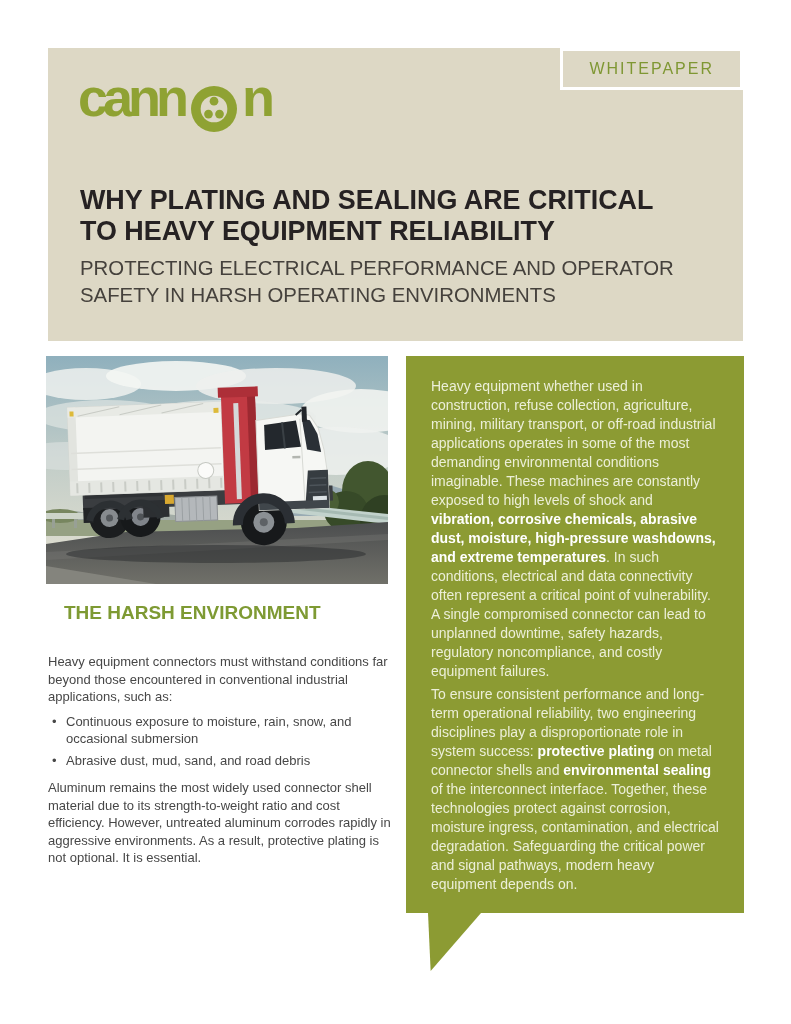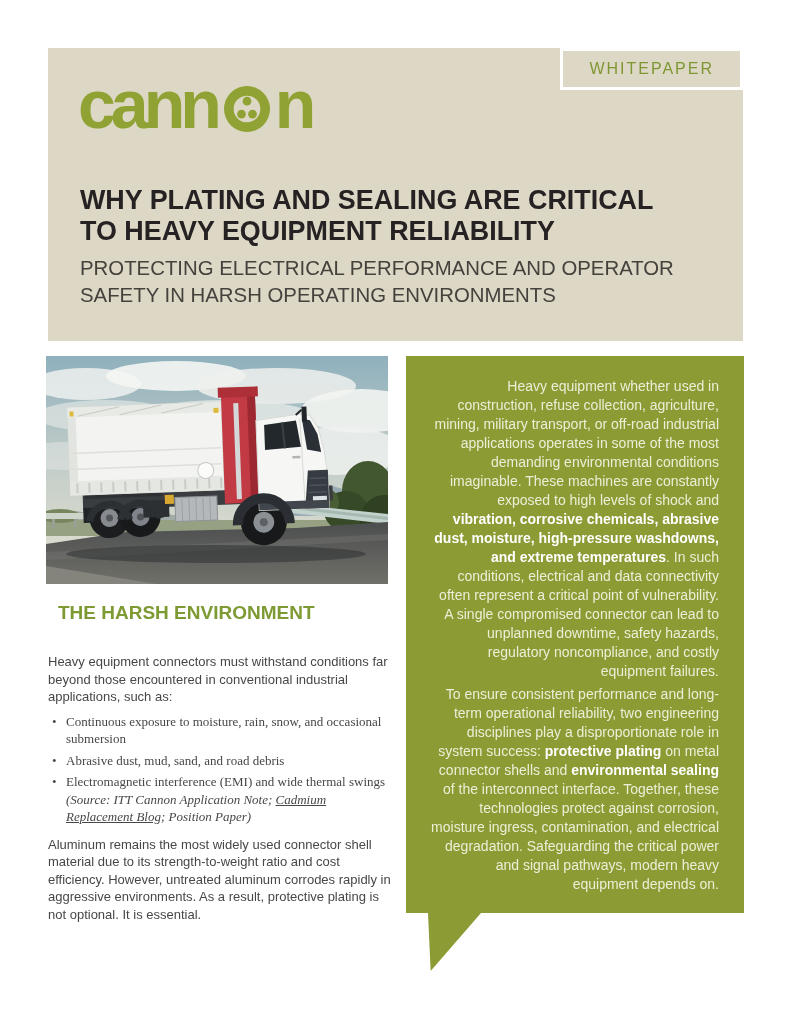--- a/index.html
+++ b/index.html
@@ -23,7 +23,7 @@
   .logo {
     position:absolute; left:30px; top:22px;
     display:flex; align-items:flex-start;
-    font-size:68px; line-height:1; font-weight:700; letter-spacing:-5px;
+    font-size:54px; line-height:1; font-weight:700; letter-spacing:-5px;
     color:var(--logo_green, #8FA233);
   }
   .logo .o-glyph { width:46px; height:46px; margin:16px 5px 0 7px; }

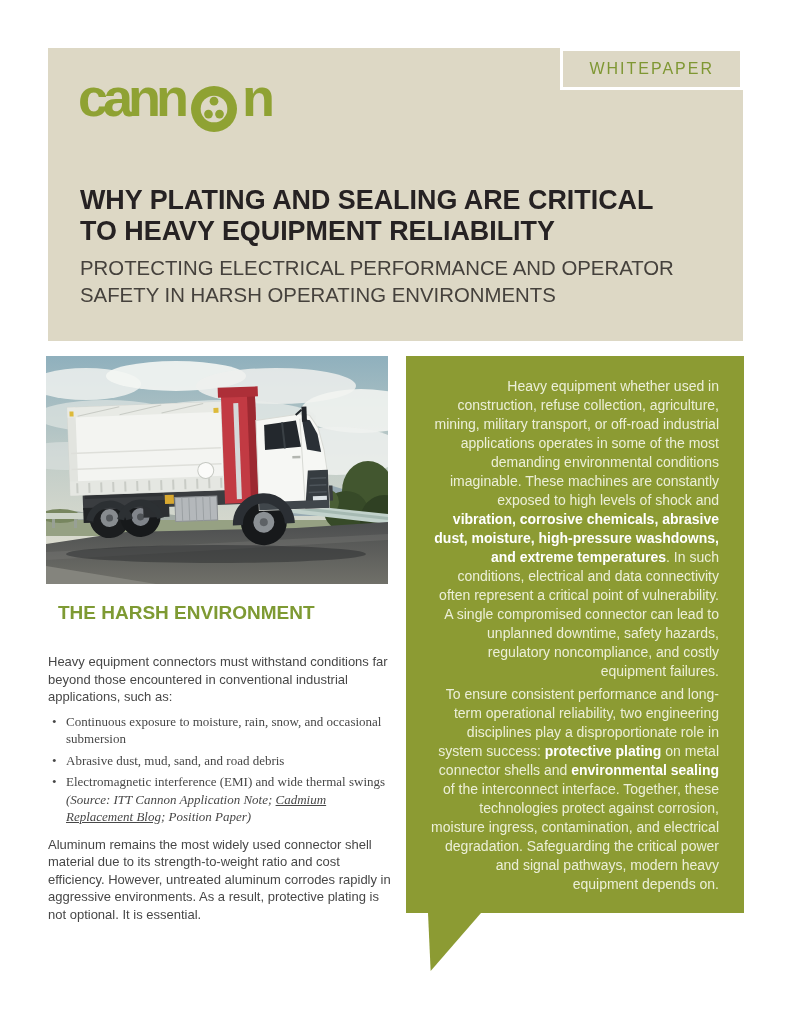--- a/index.html
+++ b/index.html
@@ -67,7 +67,7 @@
     background:var(--accent_green, #8C9B33);
     color:var(--callout_text, #ECEFD8);
     padding:21px 25px 19px 25px;
-    font-size:14px; line-height:19px;text-align:right;
+    font-size:14px; line-height:19px;
   }
   .callout p + p { margin-top:4px; }
   .callout-tail {

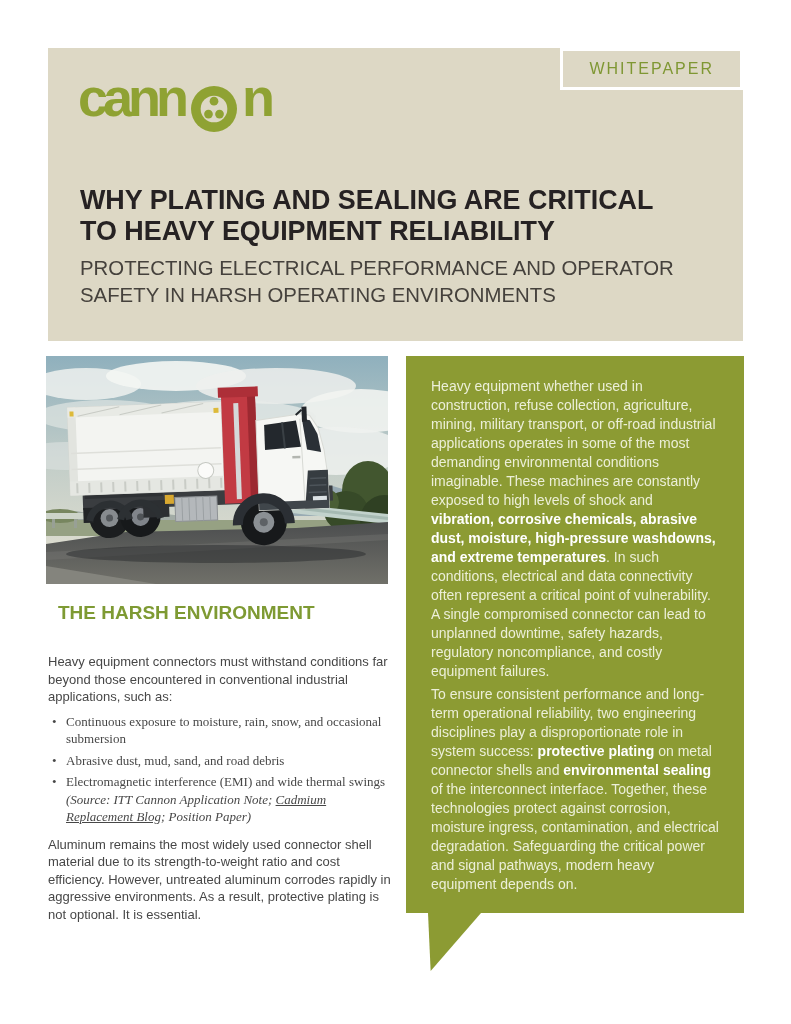--- a/index.html
+++ b/index.html
@@ -45,7 +45,7 @@
     overflow:hidden; background:#c2cdc8;
   }
   .section-heading {
-    position:absolute; left:58px; top:601px;
+    position:absolute; left:64px; top:601px;
     font-size:19px; line-height:23px; font-weight:700;
     color:var(--accent_green_dark, #7E9A33); letter-spacing:0;
   }

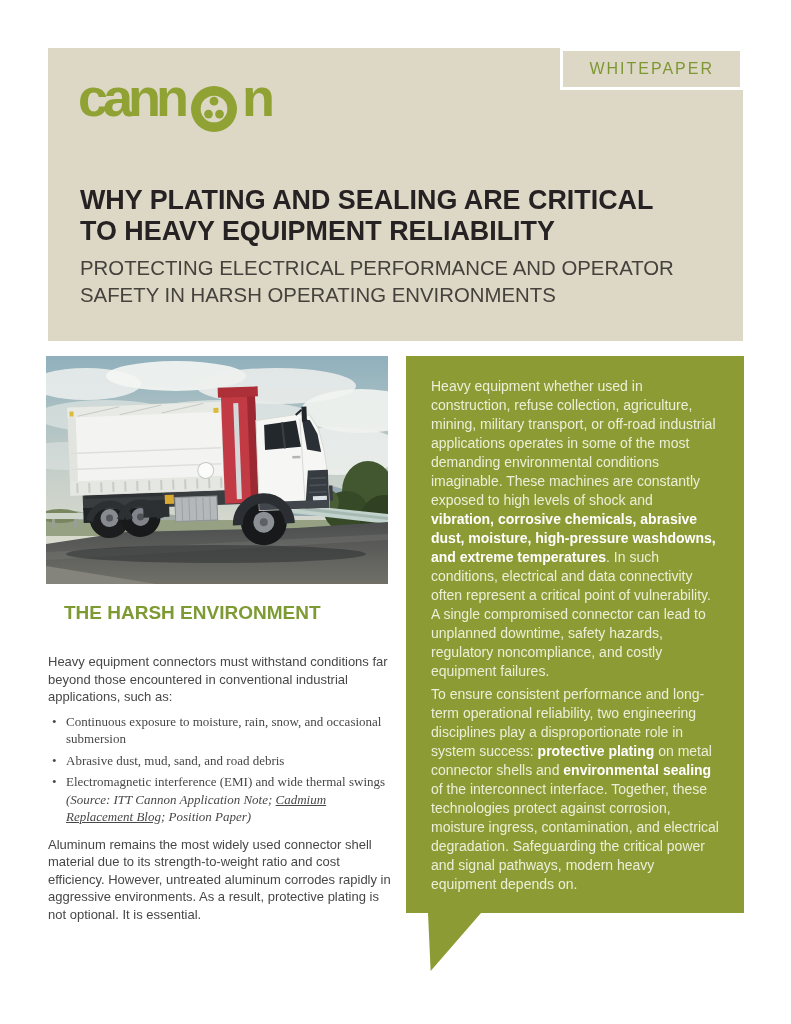--- a/index.html
+++ b/index.html
@@ -54,7 +54,7 @@
     font-size:13px; line-height:17.5px; color:#474747;
   }
   .left-text p.intro { margin-bottom:7px; }
-  .left-text ul { list-style:none; margin:0 0 10px 0;font-family:Liberation Serif, serif; }
+  .left-text ul { list-style:none; margin:0 0 10px 0; }
   .left-text li {
     position:relative; padding-left:18px; margin-bottom:4px;
   }

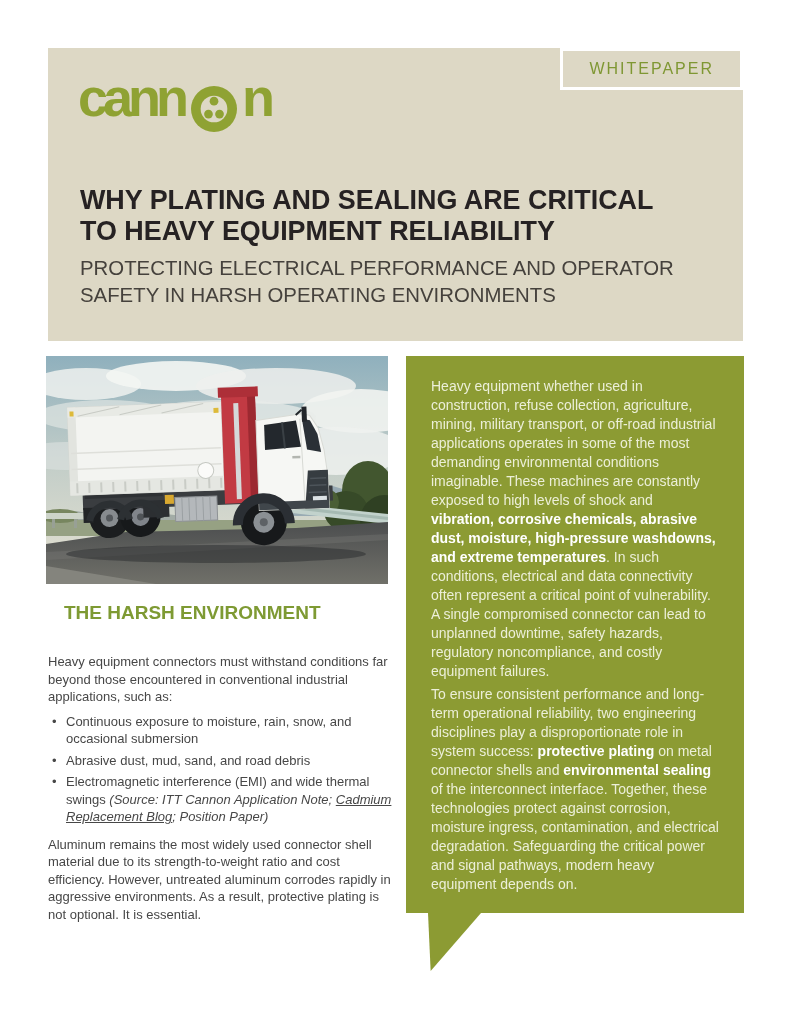--- a/index.html
+++ b/index.html
@@ -214,7 +214,6 @@
   <ul>
     <li><span>Continuous exposure to moisture, rain, snow, and occasional submersion</span></li>
     <li><span>Abrasive dust, mud, sand, and road debris</span></li>
-    <li><span>Electromagnetic interference (EMI) and wide thermal swings </span><span class="seg-i">(Source: ITT Cannon Application Note; </span><span class="seg-i seg-u">Cadmium Replacement Blog</span><span class="seg-i">; Position Paper)</span></li>
   </ul>
   <p>Aluminum remains the most widely used connector shell material due to its strength-to-weight ratio and cost efficiency. However, untreated aluminum corrodes rapidly in aggressive environments. As a result, protective plating is not optional. It is essential.</p>
 </div>

